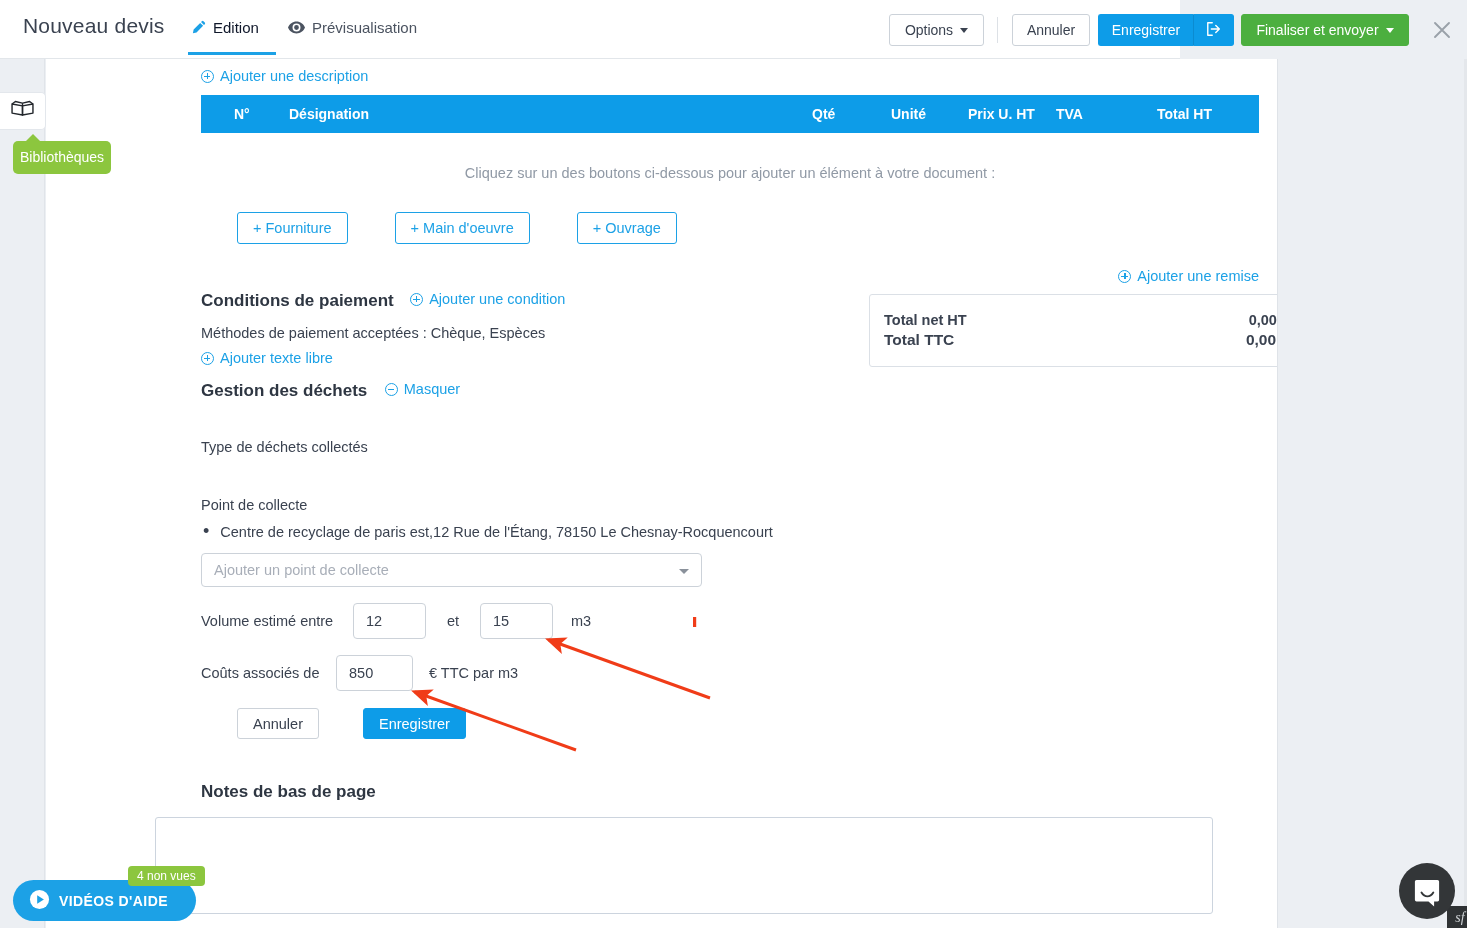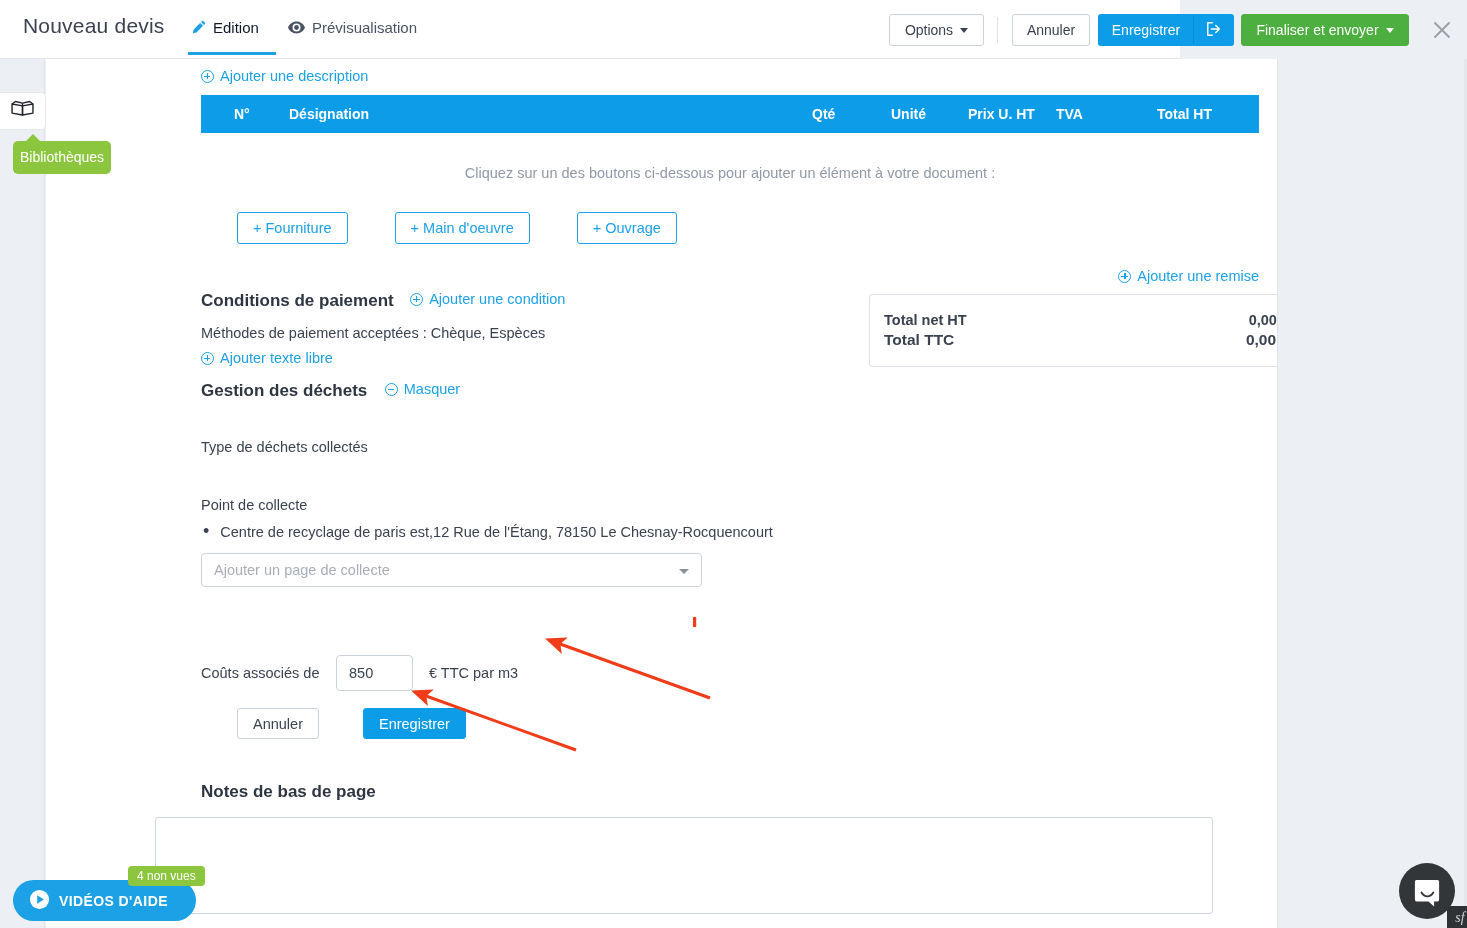--- a/index.html
+++ b/index.html
@@ -412,7 +412,7 @@
   </div>
 
   <div class="sel placeholder" style="position:absolute; left:155px; top:494px; width:501px;">
-    <span>Ajouter un page de collecte</span>
+    <span>Ajouter un point de collecte</span>
     <span class="tri"></span>
   </div>
 

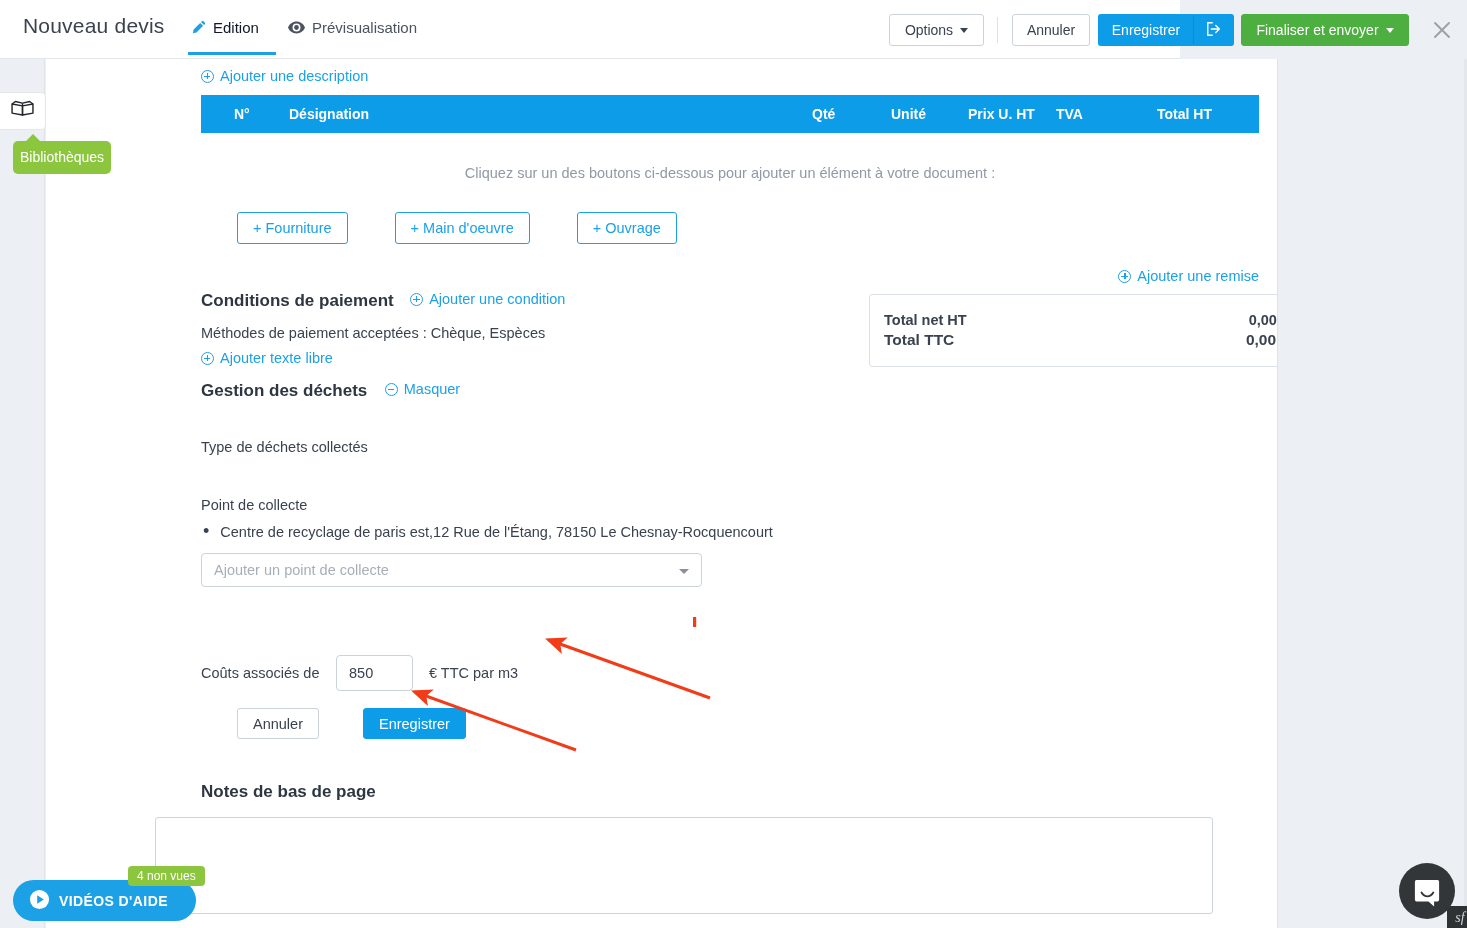--- a/index.html
+++ b/index.html
@@ -416,6 +416,13 @@
     <span class="tri"></span>
   </div>
 
+  <div style="position:absolute; left:155px; top:544px; display:flex; align-items:center; gap:0;">
+    <span class="fld-label" style="width:152px;">Volume estimé entre</span>
+    <input class="txt" style="width: 73px;" value="12">
+    <span class="fld-label" style="width:54px; text-align:center;">et</span>
+    <input class="txt" style="width: 73px;" value="15">
+    <span class="fld-label" style="margin-left:18px;">m3</span>
+  </div>
 
   <div style="position:absolute; left:155px; top:596px; display:flex; align-items:center;">
     <span class="fld-label" style="width:135px;">Coûts associés de</span>

